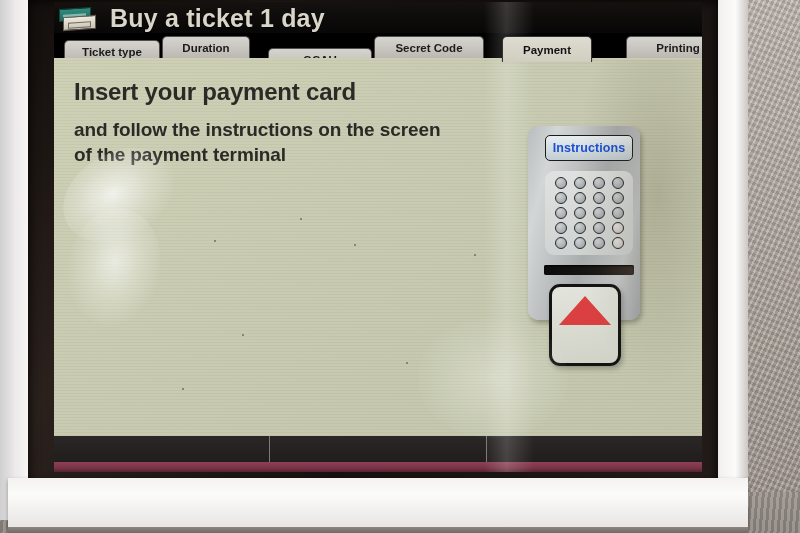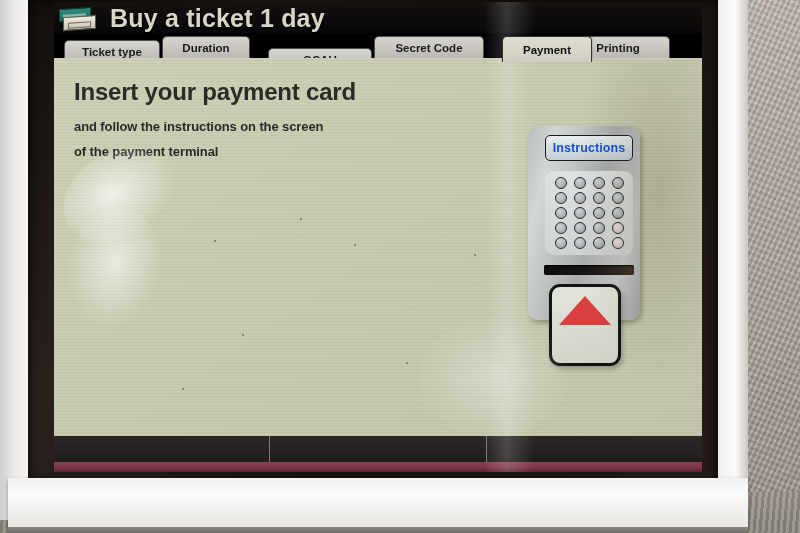--- a/index.html
+++ b/index.html
@@ -295,7 +295,7 @@
       <div class="tab active" style="left:432px; width:90px;margin-left:16px;">
         <span>Payment</span>
       </div>
-      <div class="tab" style="left:512px; width:104px;">
+      <div class="tab" style="left:572px; width:104px;">
         <span>Printing</span>
       </div>
     </div>

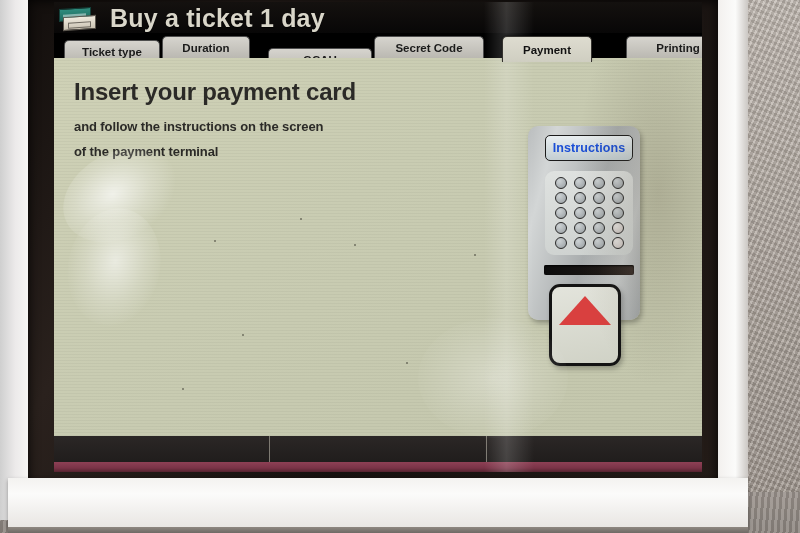--- a/index.html
+++ b/index.html
@@ -143,7 +143,7 @@
   }
   .subline {
     position: absolute; left: 20px;
-    font-size: 13px; font-weight: bold; color: #2b2a27;
+    font-size: 19px; font-weight: bold; color: #2b2a27;
     letter-spacing: -.1px; white-space: nowrap;
   }
   .subline-1 { top: 61px; }

